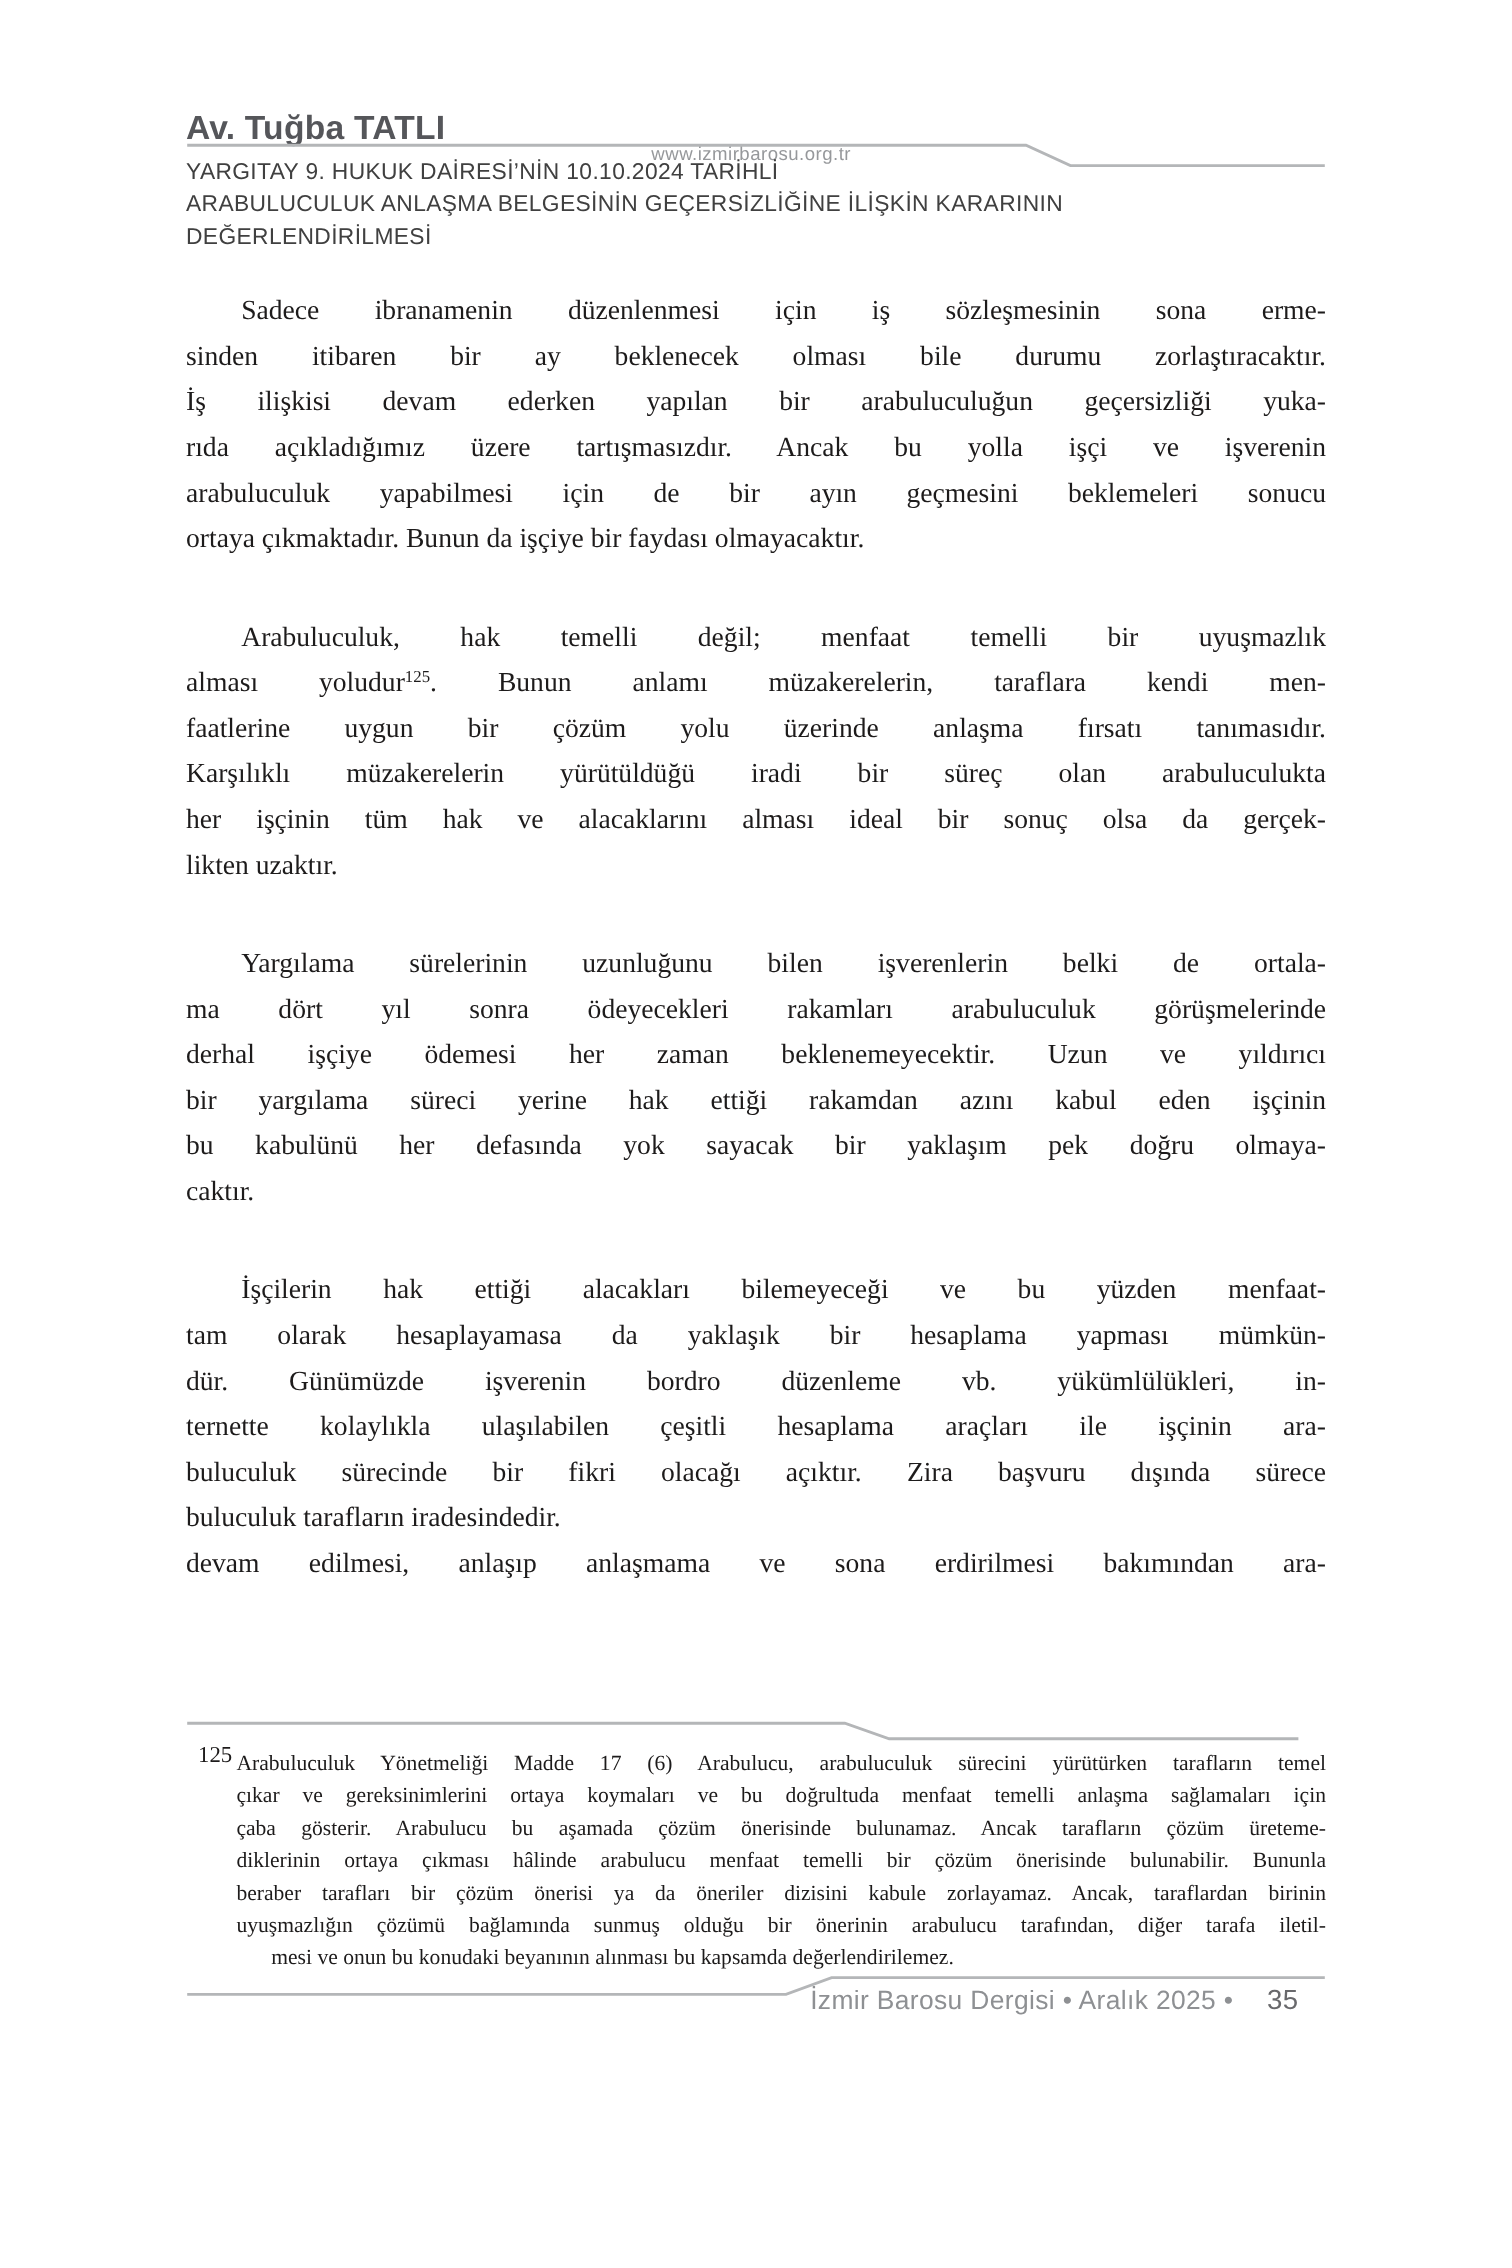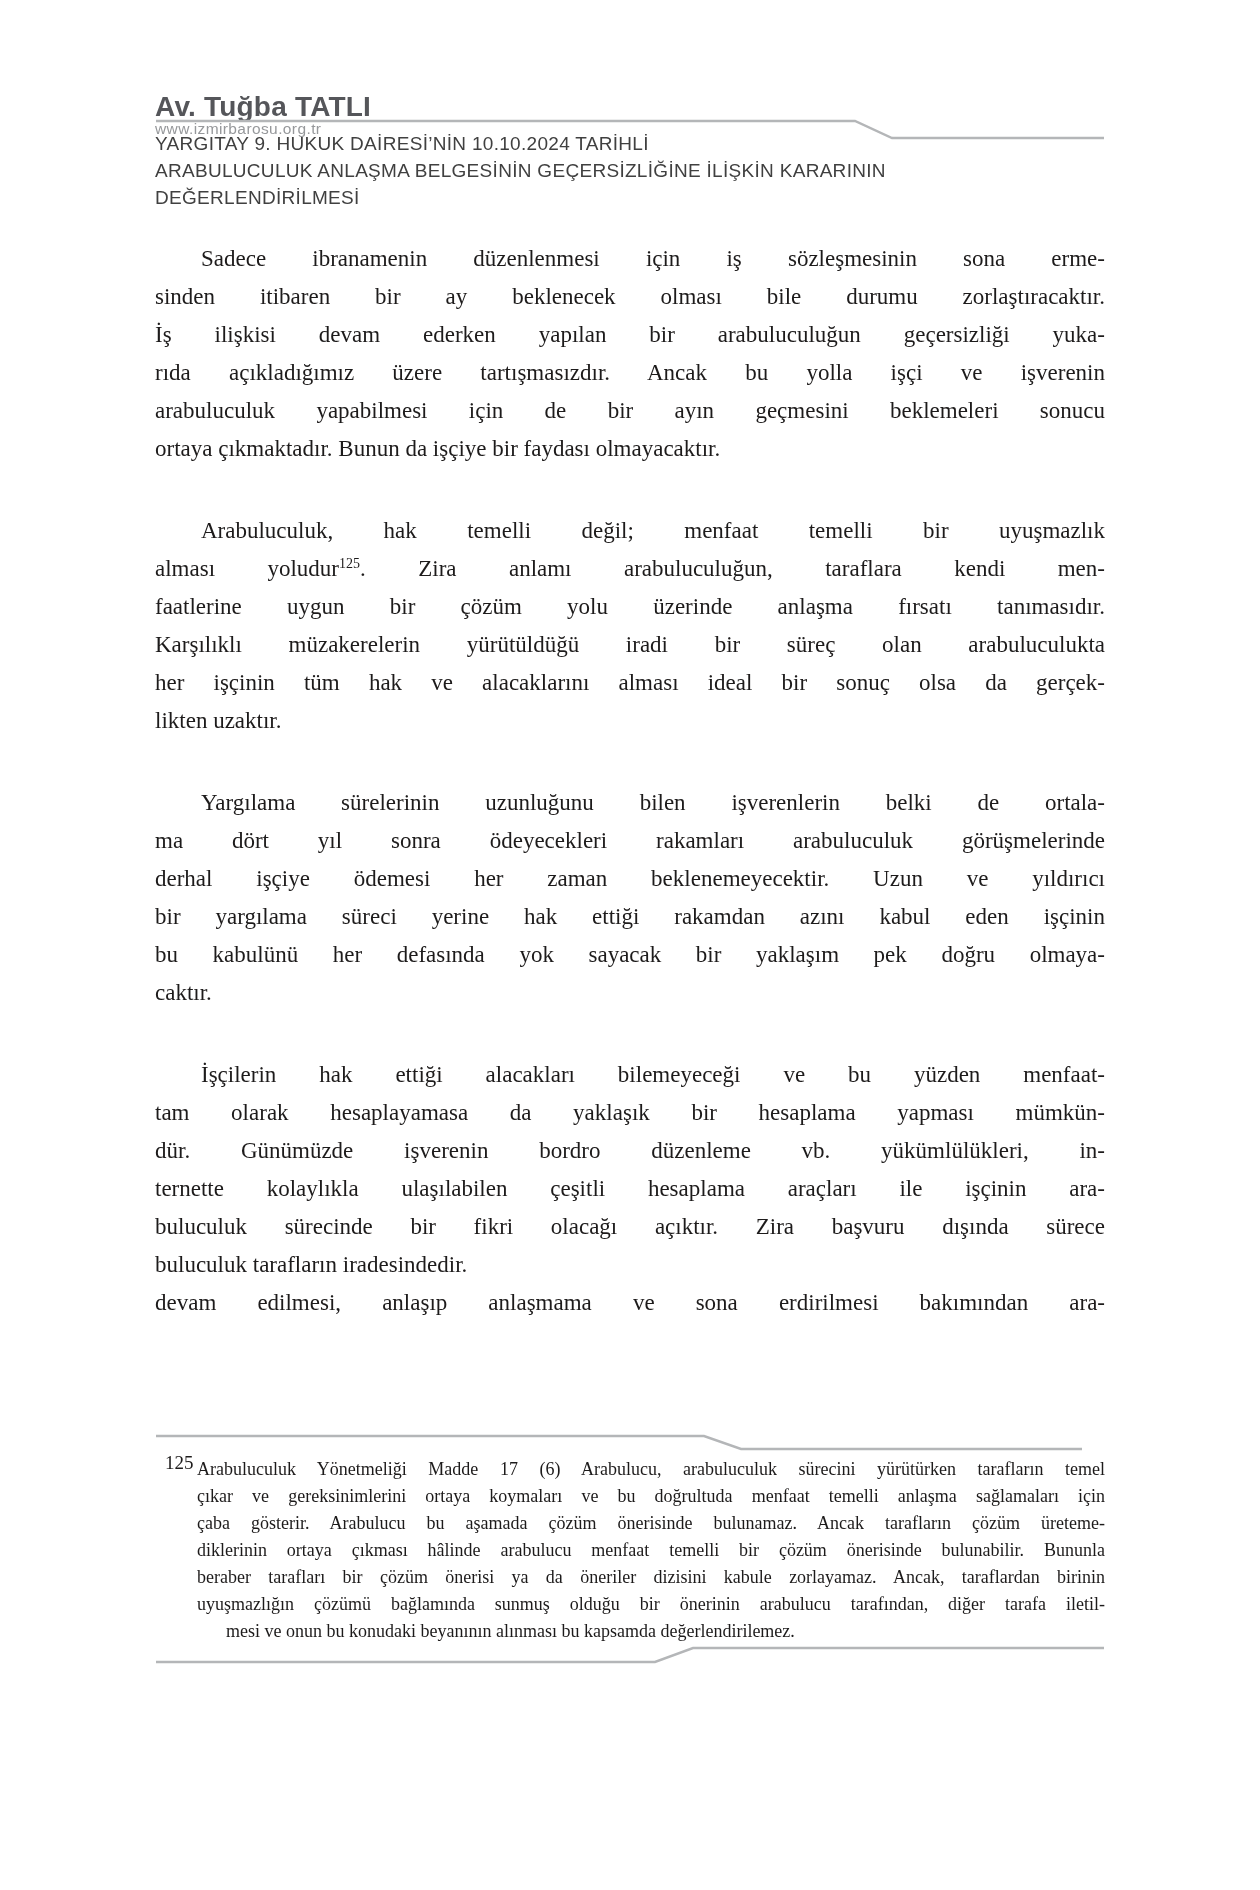--- a/index.html
+++ b/index.html
@@ -26,7 +26,7 @@
     position: absolute;
     left: 155px; top: 120px;
     width: 942px;
-    text-align: left;
+    text-align: center;
     font-size: 15.5px;
     color: #96989b;
     letter-spacing: 0.4px;

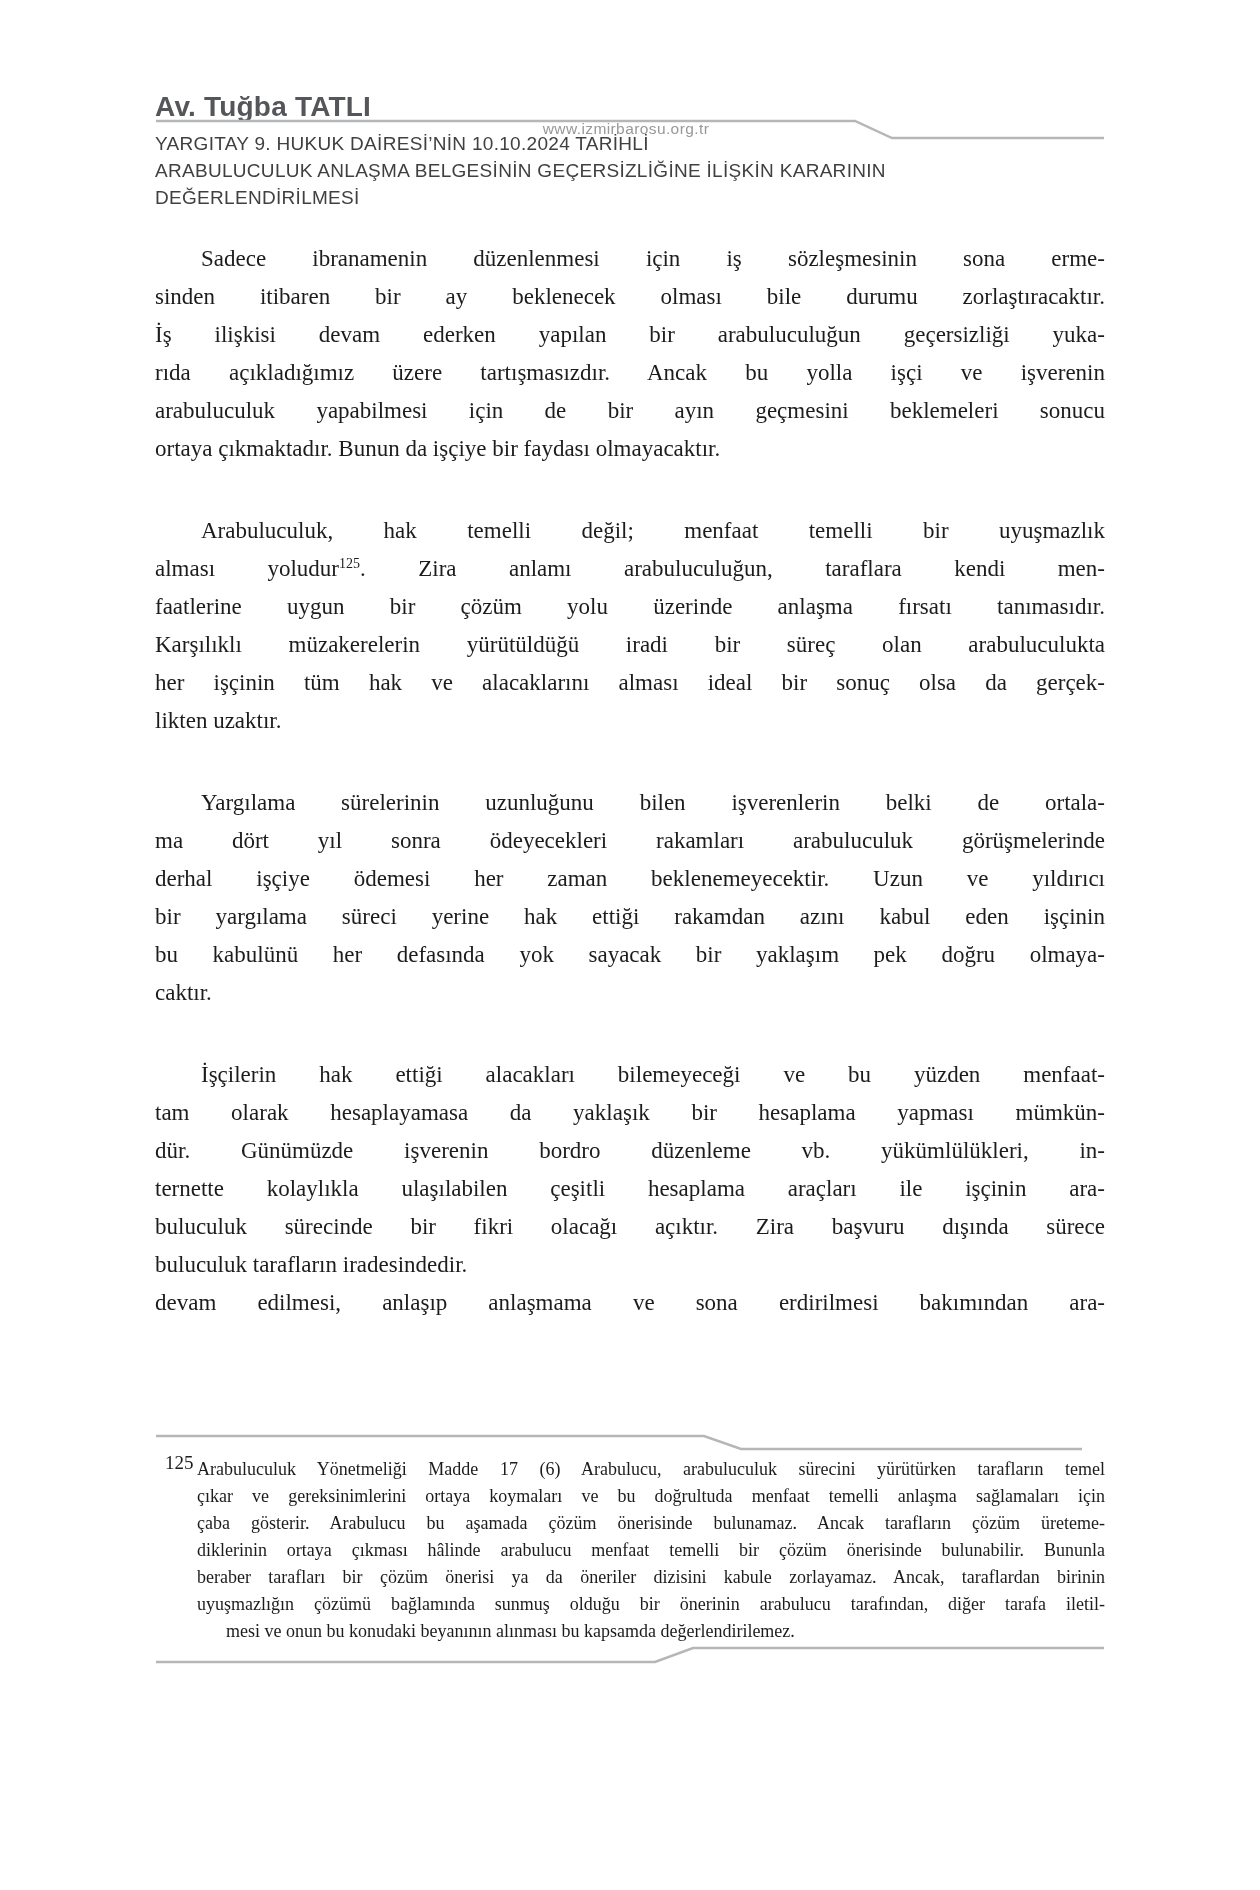--- a/index.html
+++ b/index.html
@@ -137,7 +137,7 @@
       </div>
       <div class="para">
         <div class="bline first">Arabuluculuk, hak temelli değil; menfaat temelli bir uyuşmazlık</div>
-        <div class="bline"><span>alması yoludur</span><sup class="fnref">125</sup><span>. Zira anlamı arabuluculuğun, taraflara kendi men-</span></div>
+        <div class="bline"><span>alması yoludur</span><sup class="fnref">125</sup><span>. Bunun anlamı müzakerelerin, taraflara kendi men-</span></div>
         <div class="bline">faatlerine uygun bir çözüm yolu üzerinde anlaşma fırsatı tanımasıdır.</div>
         <div class="bline">Karşılıklı müzakerelerin yürütüldüğü iradi bir süreç olan arabuluculukta</div>
         <div class="bline">her işçinin tüm hak ve alacaklarını alması ideal bir sonuç olsa da gerçek-</div>

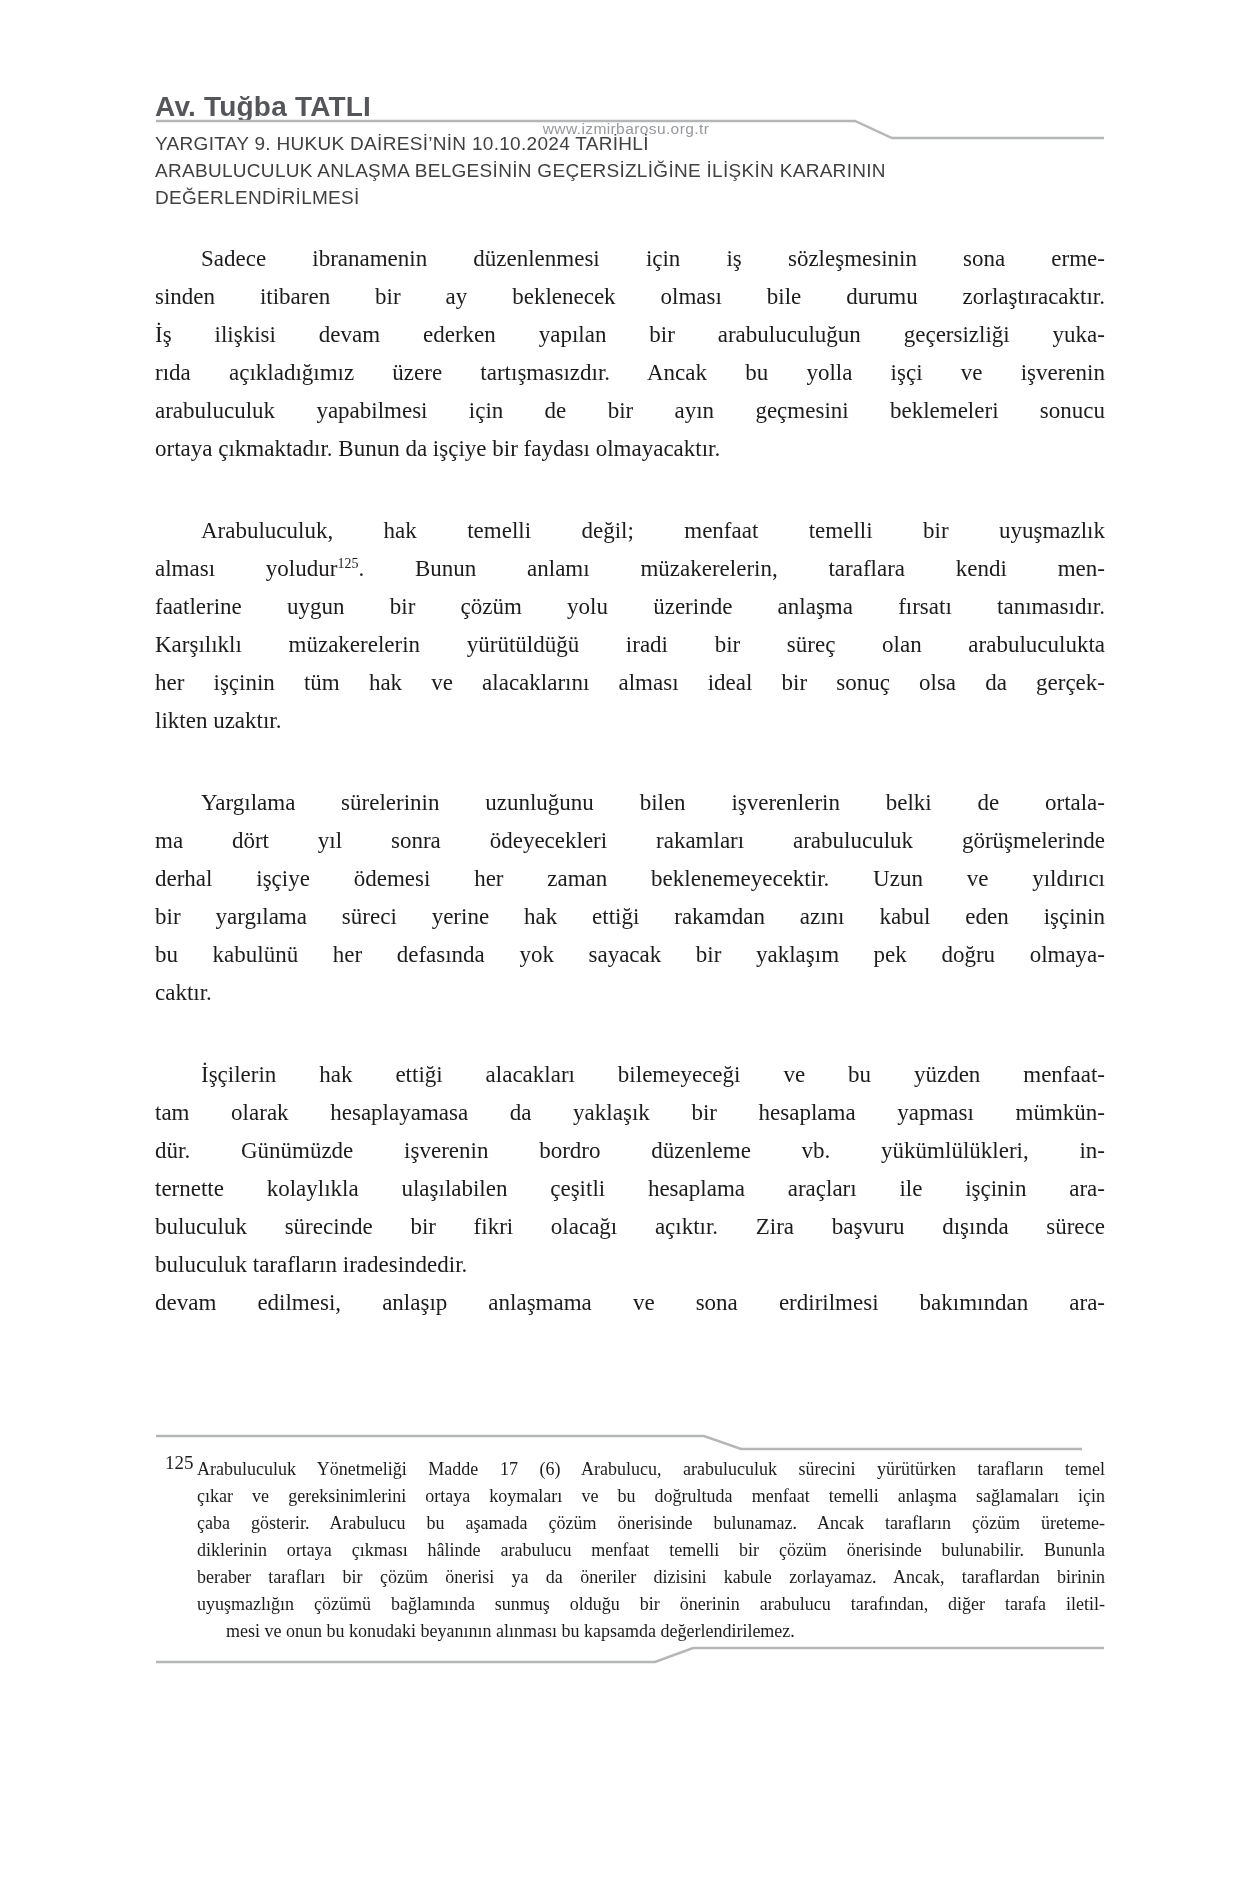--- a/index.html
+++ b/index.html
@@ -183,6 +183,9 @@
     <polyline class="rule-line" points="1,17 500,17 538,3 949,3"></polyline>
   </svg>
 
+  <div class="footer">
+    <span>İzmir Barosu Dergisi • Aralık 2025 •</span><span class="pagenum">35</span>
+  </div>
 
 </div>
 

